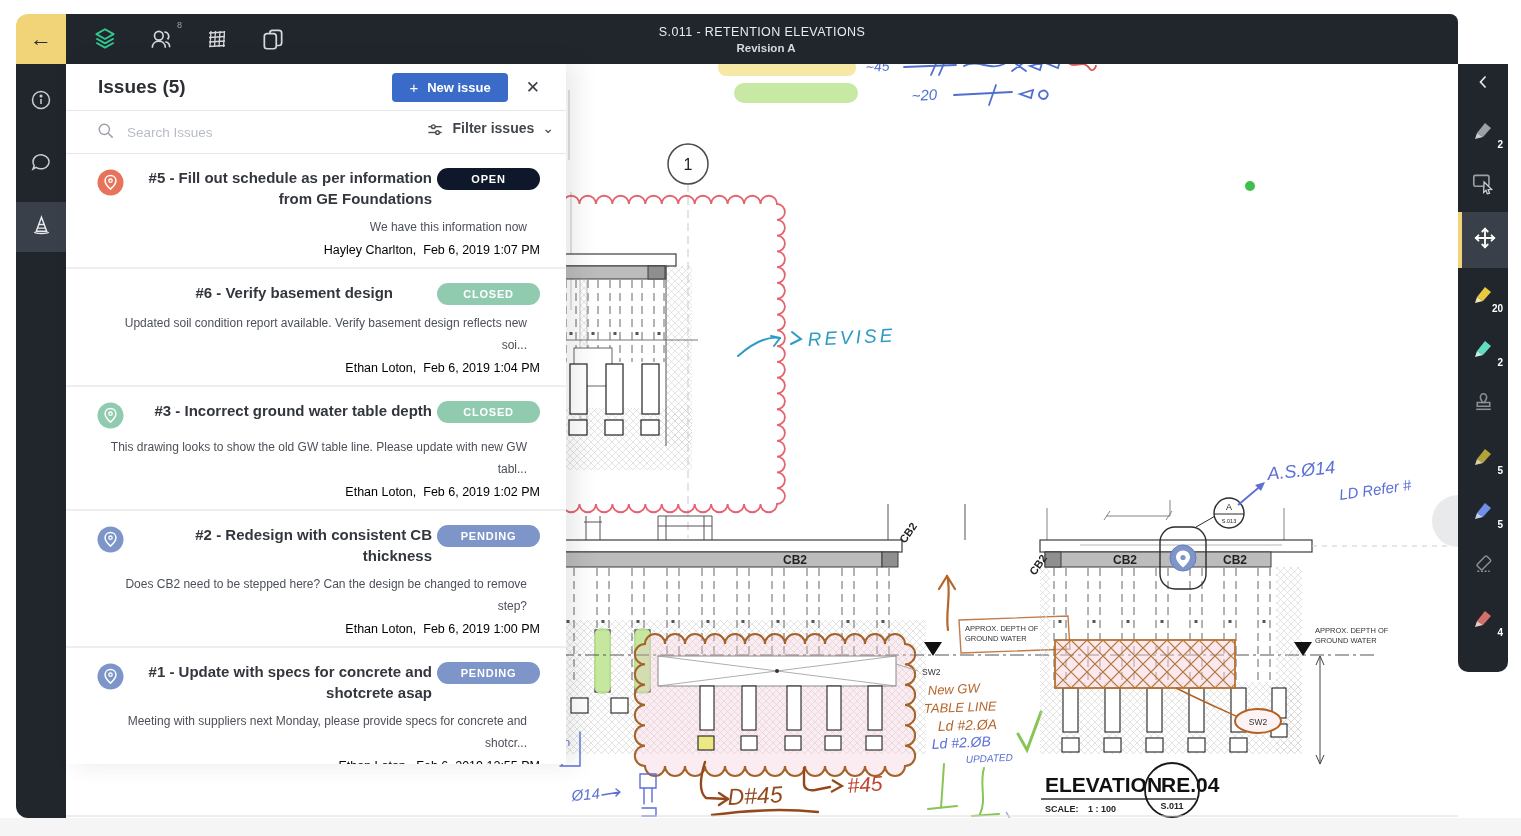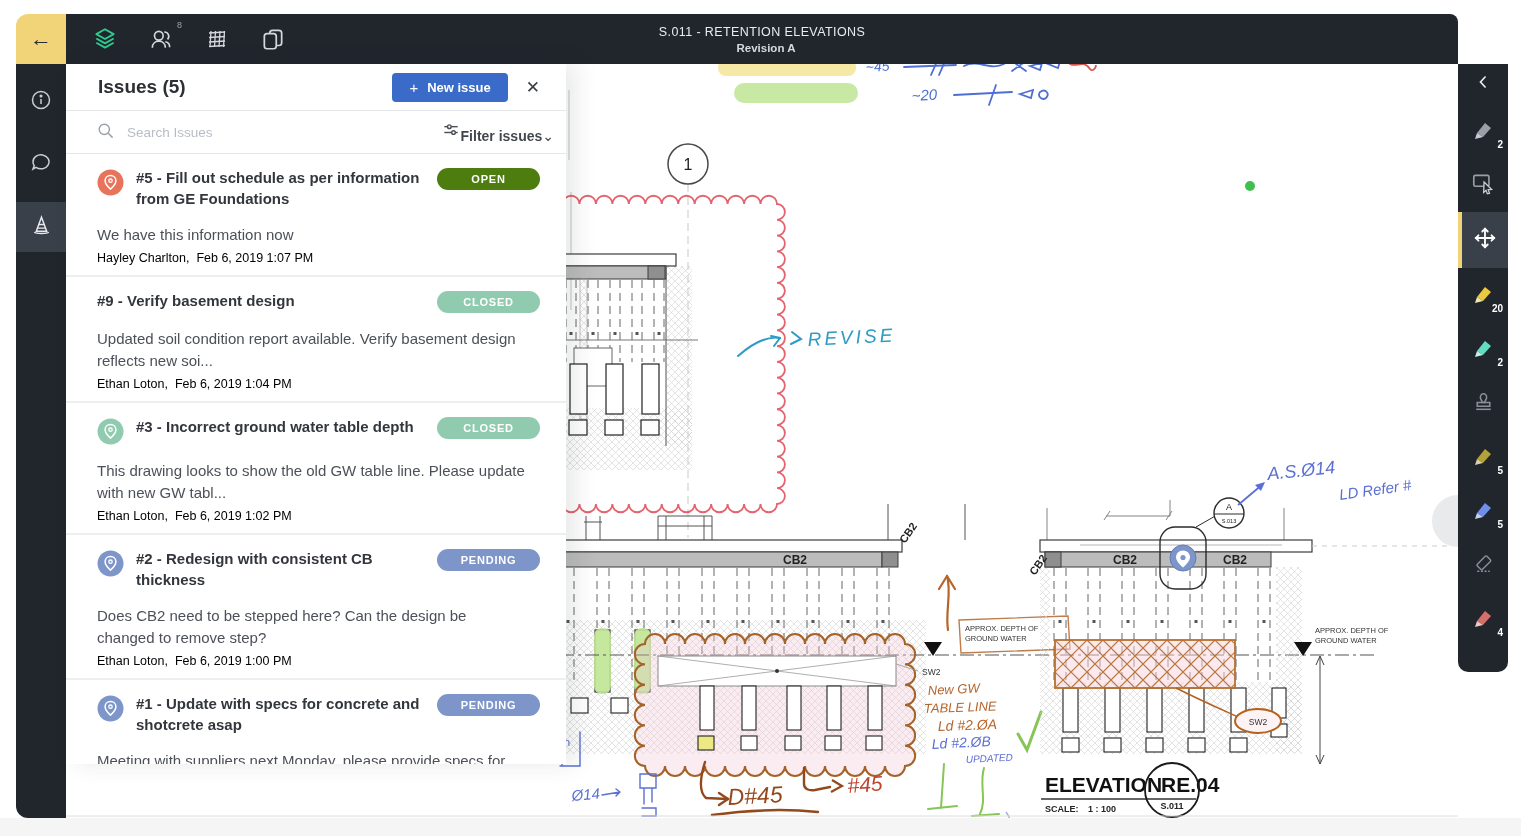--- a/index.html
+++ b/index.html
@@ -41,7 +41,7 @@
   .p-search input{border:none;outline:none;flex:1;font-size:13.5px;color:#444;
                   font-family:"Liberation Sans",sans-serif;}
   .p-search input::placeholder{color:#b8bdc5;}
-  .filter-w{display:flex;align-items:flex-end;cursor:pointer;}
+  .filter-w{display:flex;align-items:flex-start;gap:8px;cursor:pointer;}
   .filter-lb{font-size:14px;font-weight:bold;color:#42474e;}
   .chev{font-size:14px;color:#42474e;}
   .issues-list{overflow:hidden;flex:1;}

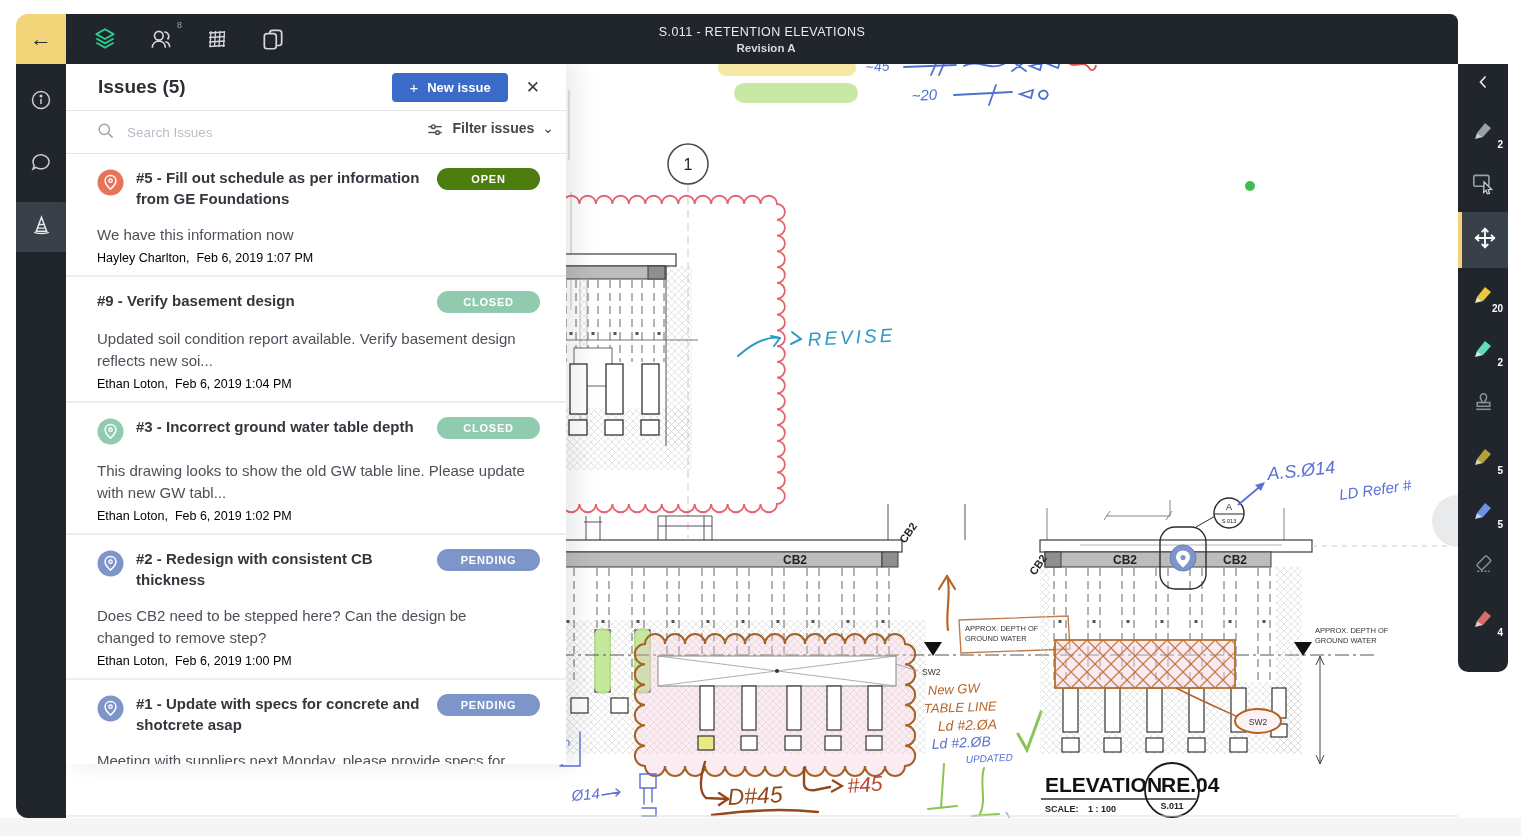--- a/index.html
+++ b/index.html
@@ -44,7 +44,7 @@
   .filter-w{display:flex;align-items:flex-start;gap:8px;cursor:pointer;}
   .filter-lb{font-size:14px;font-weight:bold;color:#42474e;}
   .chev{font-size:14px;color:#42474e;}
-  .issues-list{overflow:hidden;flex:1;}
+  .issues-list{overflow:hidden;flex:1;text-align:right;}
   .issue{border-bottom:2px solid #eceef1;padding:13px 26px 10px 31px;cursor:pointer;}
   .i-head{display:flex;align-items:flex-start;}
   .i-pin{width:27px;height:27px;flex-shrink:0;margin-right:12px;margin-top:2px;}

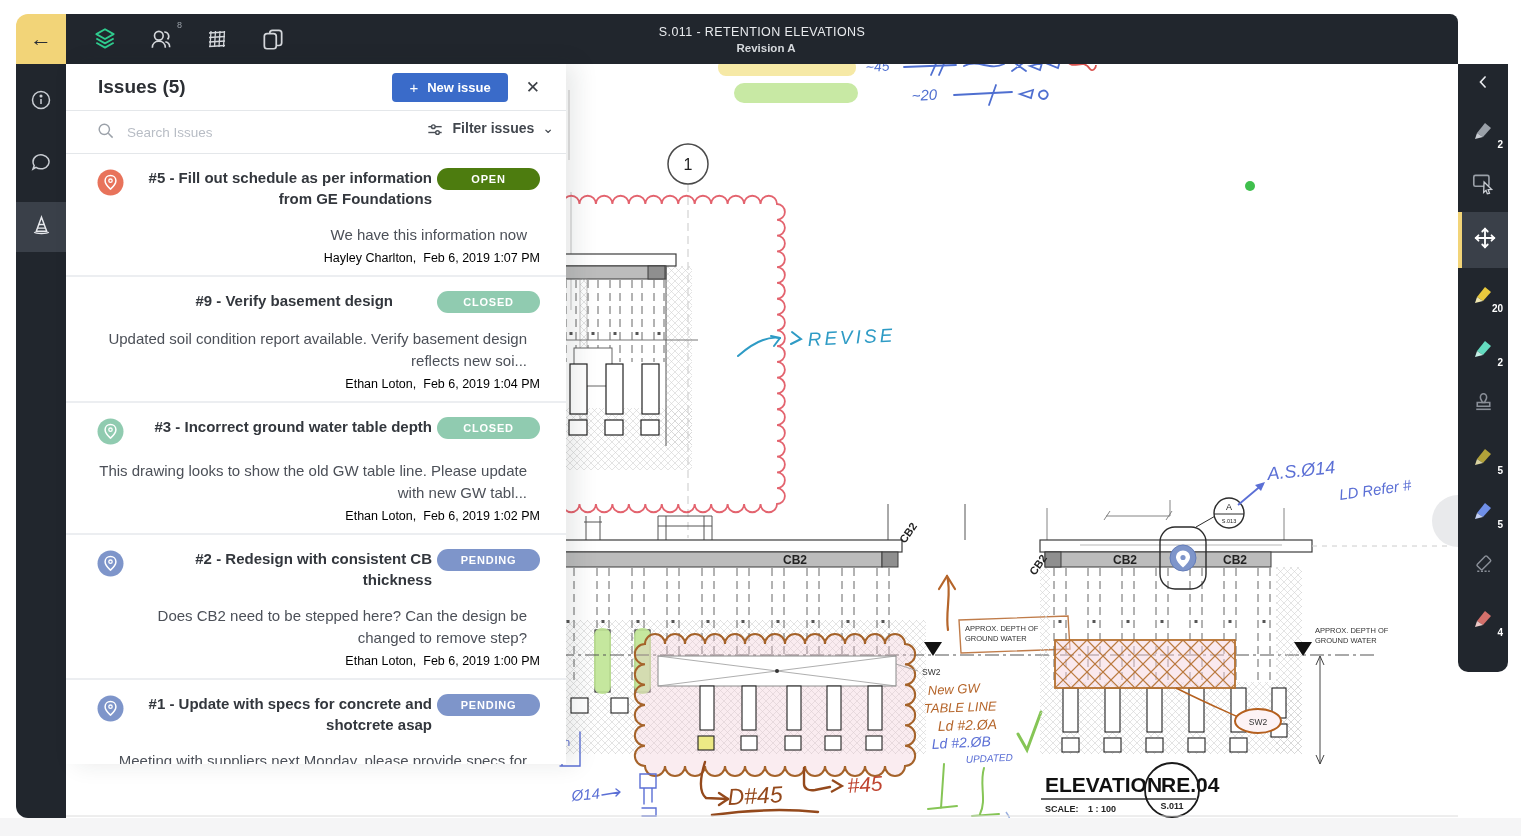--- a/index.html
+++ b/index.html
@@ -538,7 +538,7 @@
               </svg>
           </span>
           <div class="i-title">#5 - Fill out schedule as per information from GE Foundations</div>
-          <span class="i-badge" style="background: #4d7c0f;">OPEN</span>
+          <span class="i-badge" style="background: #0f172a;">OPEN</span>
         </div>
         <div class="i-body">We have this information now</div>
         <div class="i-meta">

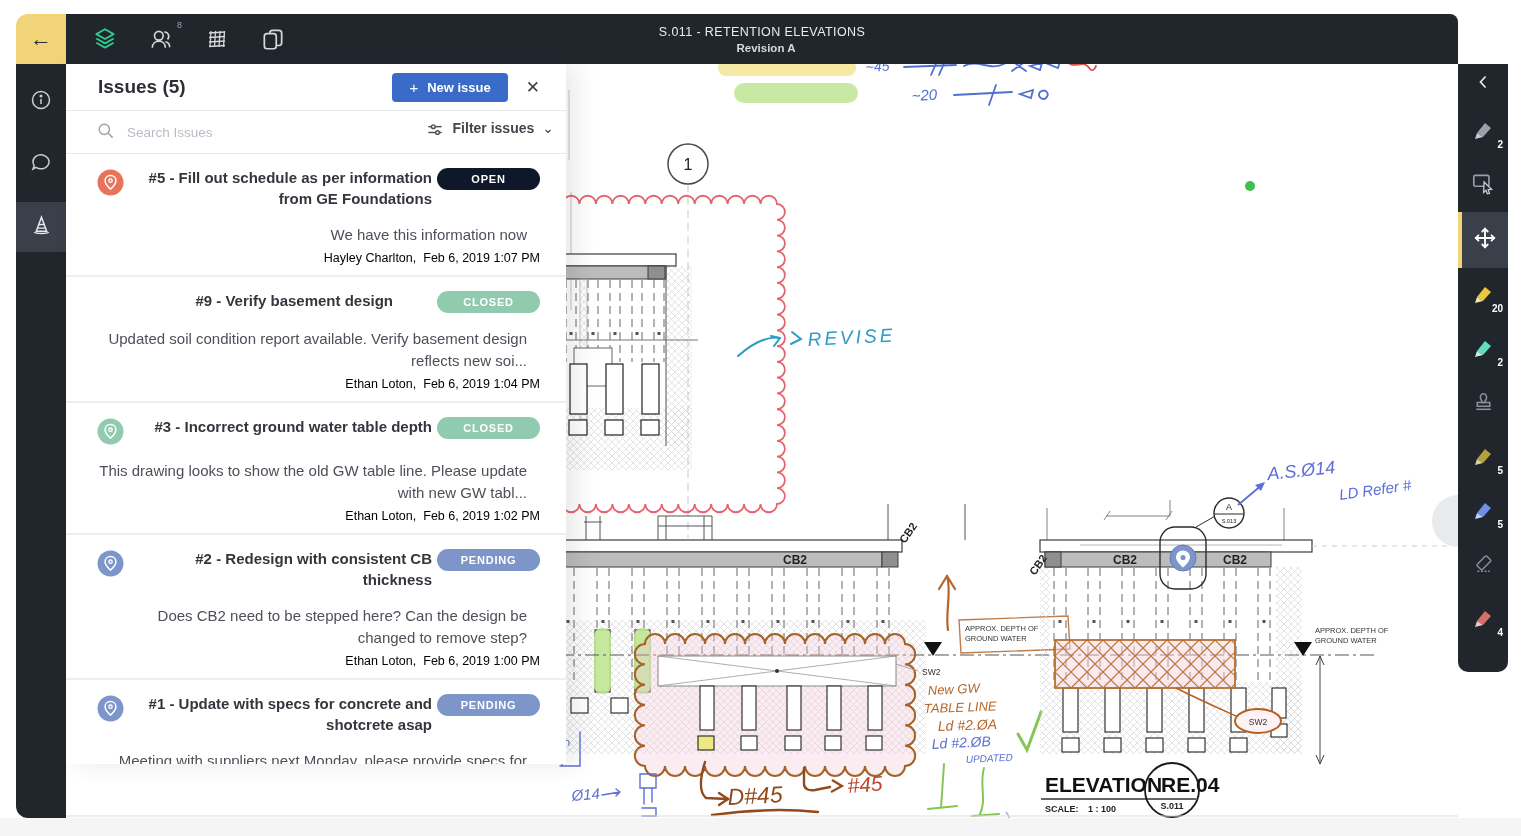--- a/index.html
+++ b/index.html
@@ -52,7 +52,7 @@
   .i-badge{margin-left:auto;flex-shrink:0;min-width:103px;height:22px;border-radius:12px;
            color:#fff;font-size:11px;font-weight:bold;letter-spacing:.8px;display:flex;
            align-items:center;justify-content:center;margin-top:1px;}
-  .i-body{font-size:15px;color:#4c5058;line-height:22px;margin-top:15px;max-width:430px;}
+  .i-body{font-size:12px;color:#4c5058;line-height:22px;margin-top:7px;max-width:430px;}
   .i-meta{font-size:12.5px;color:#000000;margin-top:5px;}
   .i-meta .dt{margin-left:7px;}
   

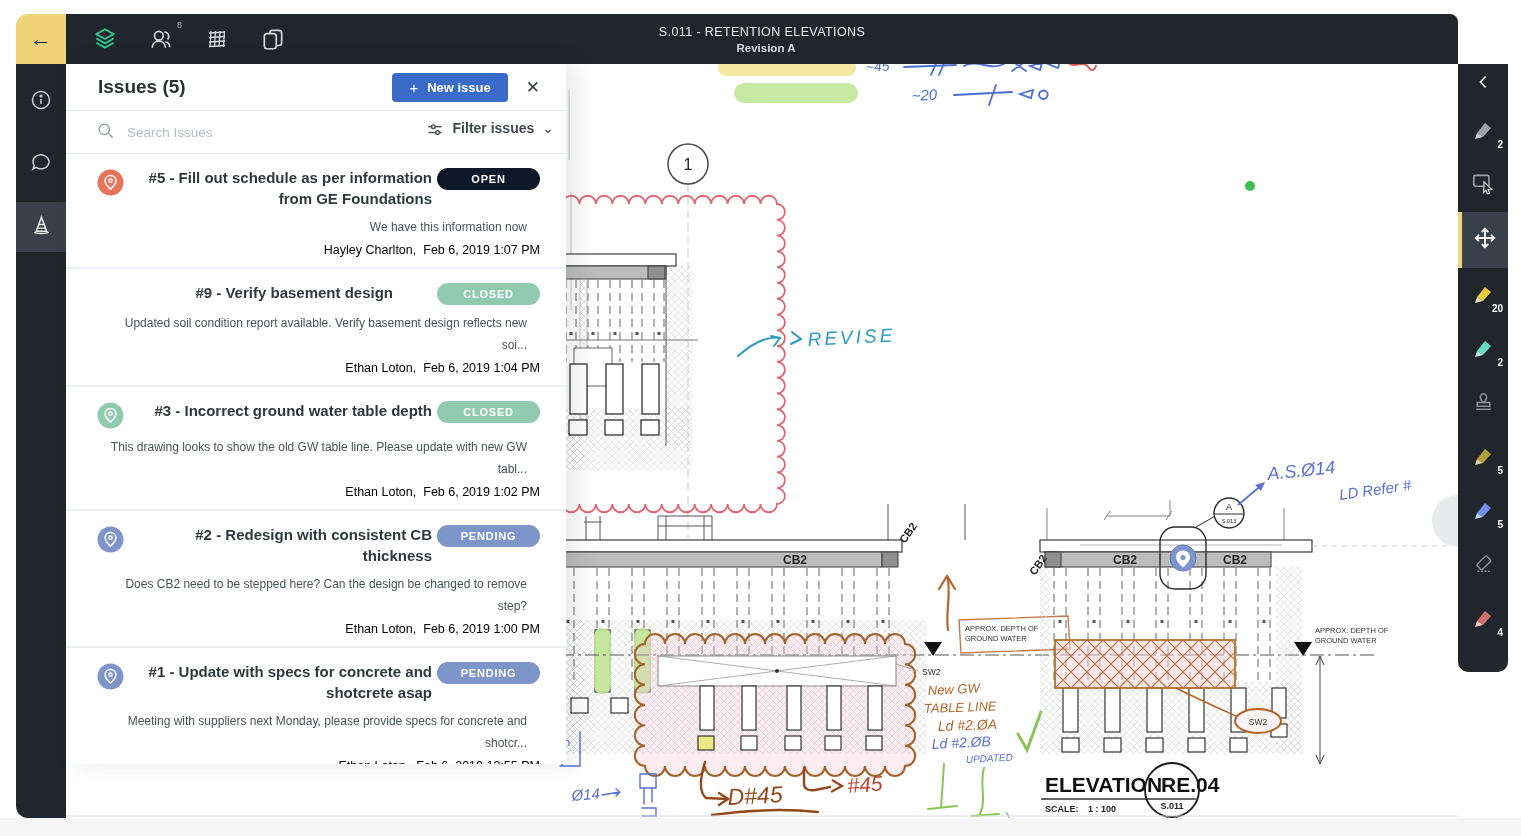--- a/index.html
+++ b/index.html
@@ -548,7 +548,7 @@
 
       <div class="issue">
         <div class="i-head">
-          <div class="i-title">#9 - Verify basement design</div>
+          <div class="i-title">#6 - Verify basement design</div>
           <span class="i-badge" style="background: rgb(144, 203, 176);">CLOSED</span>
         </div>
         <div class="i-body">Updated soil condition report available. Verify basement design reflects new soi...</div>

